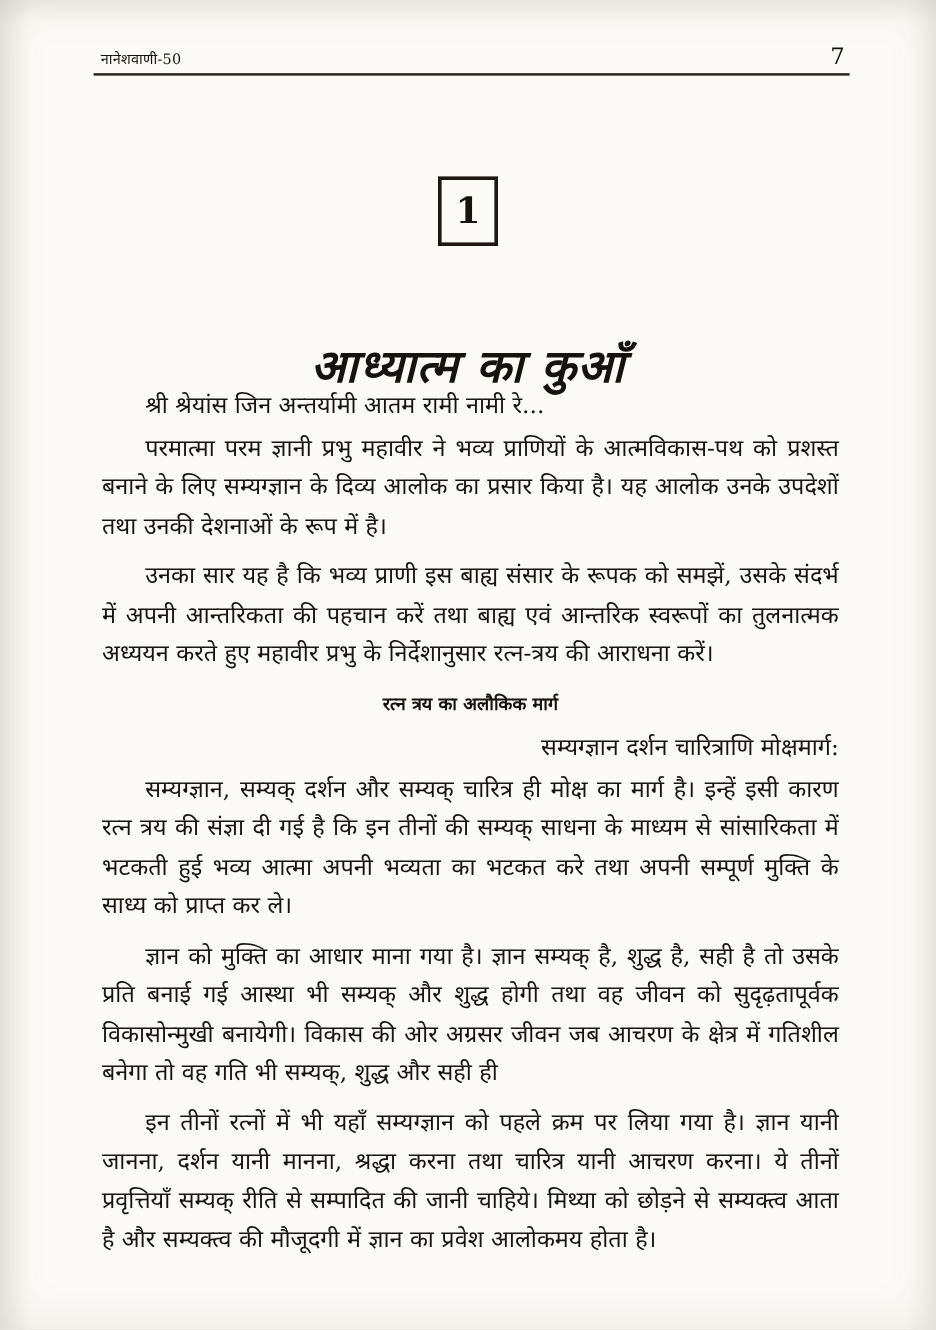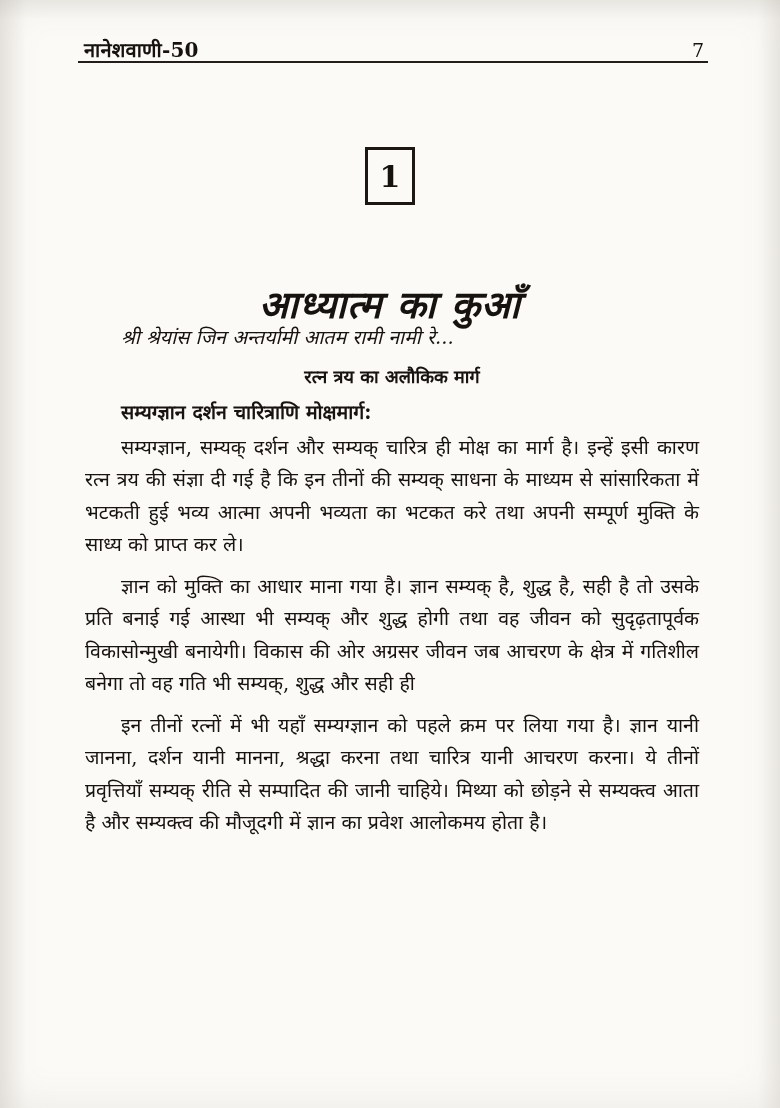--- a/index.html
+++ b/index.html
@@ -43,8 +43,8 @@
     align-items: baseline;
   }
   .book-title {
-    font-size: 20px;
-    font-weight: bold;
+    font-size: 12px;
+    font-weight: normal;
     letter-spacing: 0.2px;
   }
   .page-number {

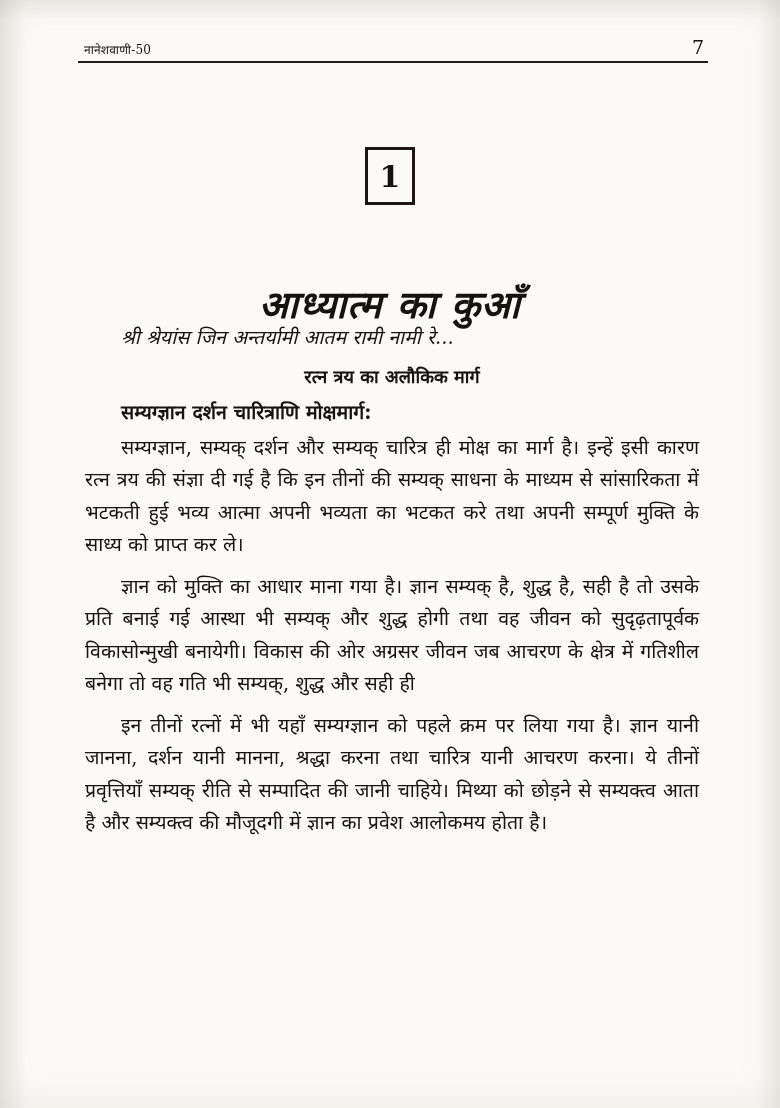--- a/index.html
+++ b/index.html
@@ -102,7 +102,6 @@
     margin: 0 0 3px 0;
     text-indent: 36px;
     text-align: left;
-    font-style: italic;
   }
   .para {
     margin: 0 0 9px 0;

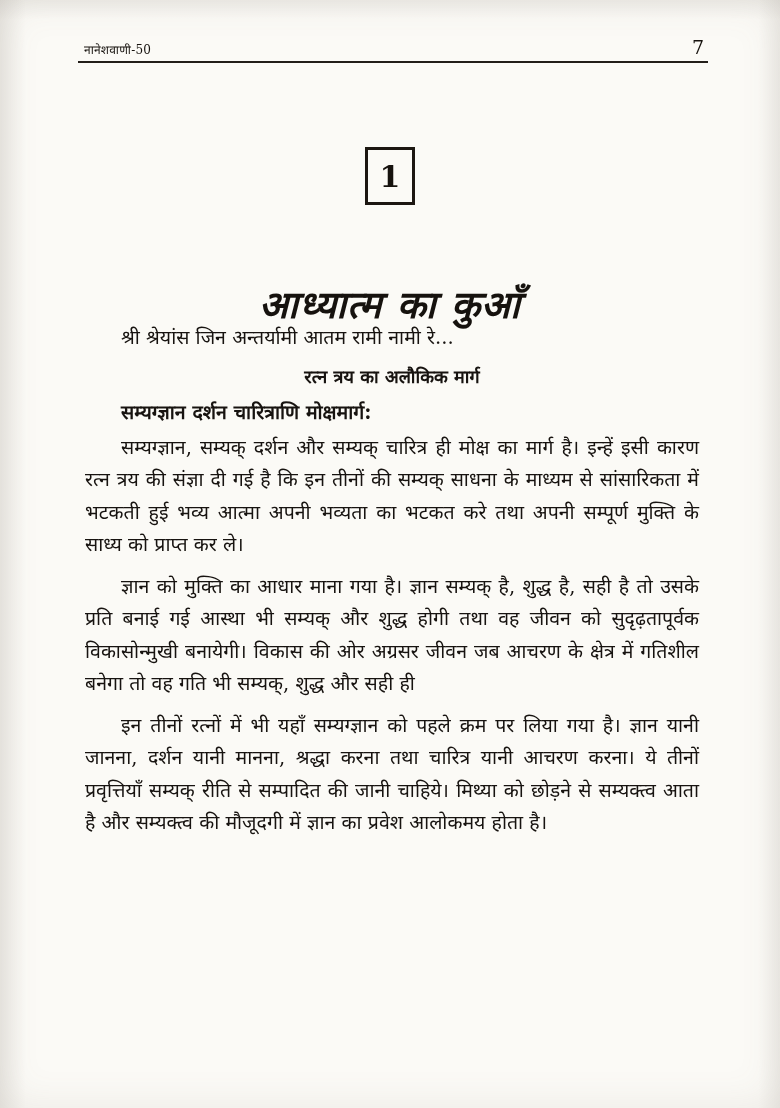--- a/index.html
+++ b/index.html
@@ -141,6 +141,7 @@
 
     <p class="verse-line">श्री श्रेयांस जिन अन्तर्यामी आतम रामी नामी रे...</p>
 
+    <p class="para">परमात्मा परम ज्ञानी प्रभु महावीर ने भव्य प्राणियों के आत्मविकास-पथ को प्रशस्त बनाने के लिए सम्यग्ज्ञान के दिव्य आलोक का प्रसार किया है। यह आलोक उनके उपदेशों तथा उनकी देशनाओं के रूप में है।</p>
 
 
     <h2 class="section-heading">रत्न त्रय का अलौकिक मार्ग</h2>

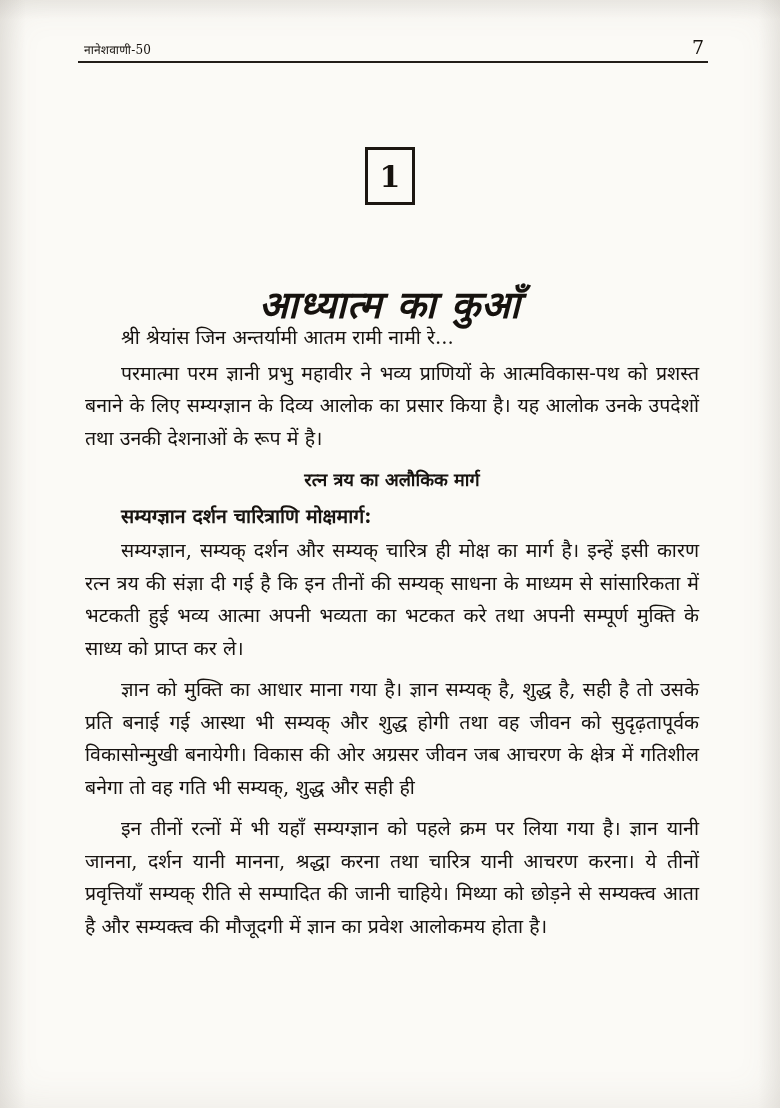--- a/index.html
+++ b/index.html
@@ -143,6 +143,7 @@
 
     <p class="para">परमात्मा परम ज्ञानी प्रभु महावीर ने भव्य प्राणियों के आत्मविकास-पथ को प्रशस्त बनाने के लिए सम्यग्ज्ञान के दिव्य आलोक का प्रसार किया है। यह आलोक उनके उपदेशों तथा उनकी देशनाओं के रूप में है।</p>
 
+    <p class="para">उनका सार यह है कि भव्य प्राणी इस बाह्य संसार के रूपक को समझें, उसके संदर्भ में अपनी आन्तरिकता की पहचान करें तथा बाह्य एवं आन्तरिक स्वरूपों का तुलनात्मक अध्ययन करते हुए महावीर प्रभु के निर्देशानुसार रत्न-त्रय की आराधना करें।</p>
 
     <h2 class="section-heading">रत्न त्रय का अलौकिक मार्ग</h2>
 

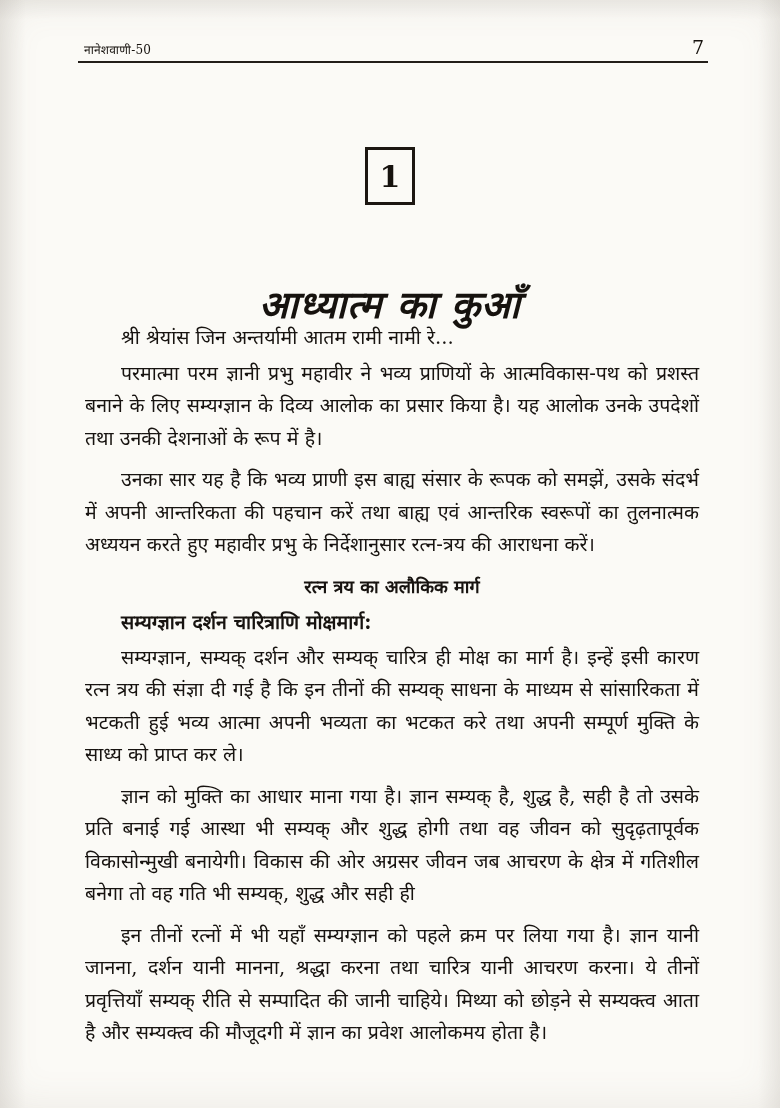--- a/index.html
+++ b/index.html
@@ -111,7 +111,7 @@
     margin: 6px 0 4px 0;
     text-align: center;
     font-weight: bold;
-    font-size: 18px;
+    font-size: 15px;
   }
   .sutra-line {
     margin: 0 0 2px 0;

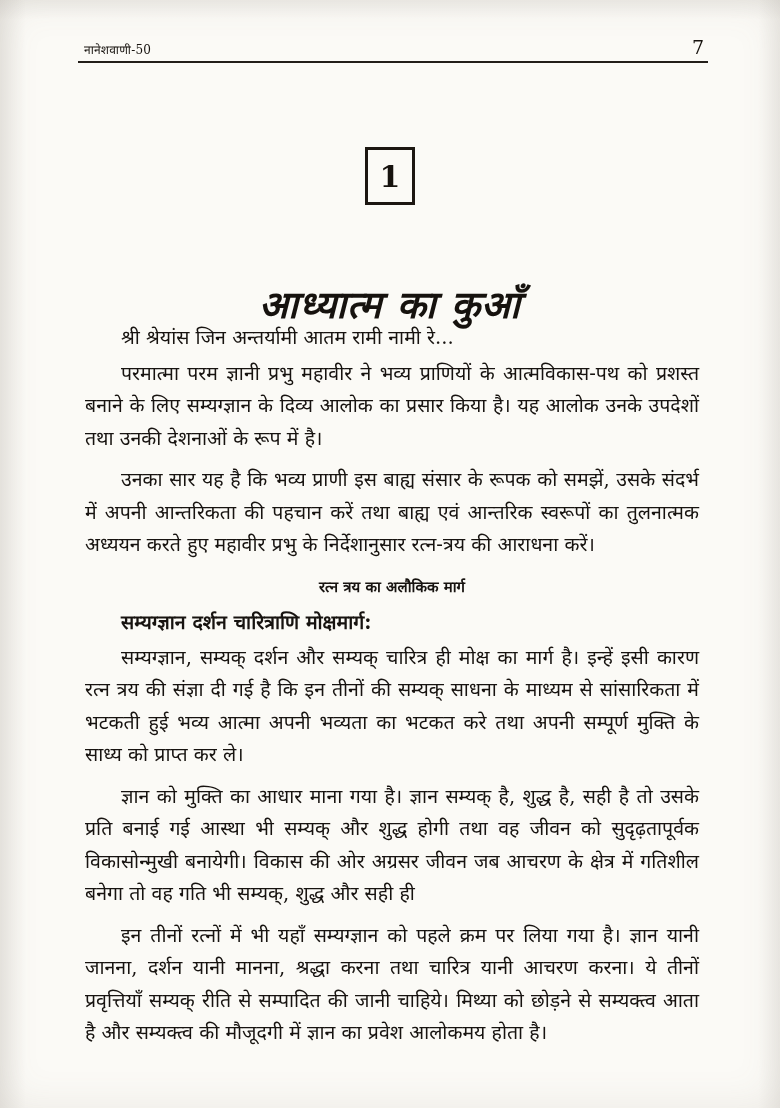--- a/index.html
+++ b/index.html
@@ -116,8 +116,7 @@
   .sutra-line {
     margin: 0 0 2px 0;
     text-indent: 36px;
-    text-align: left;
-    font-weight: bold;
+    text-align: right;
   }
 </style>
 </head>

